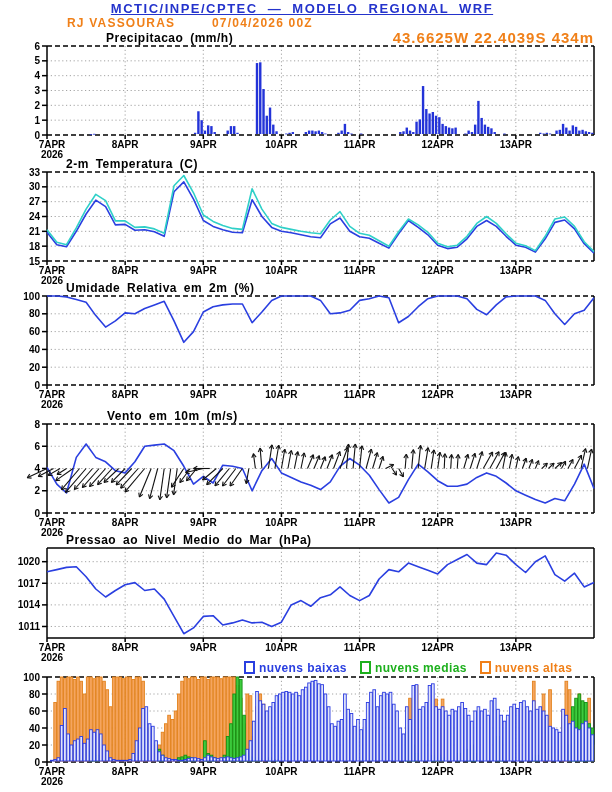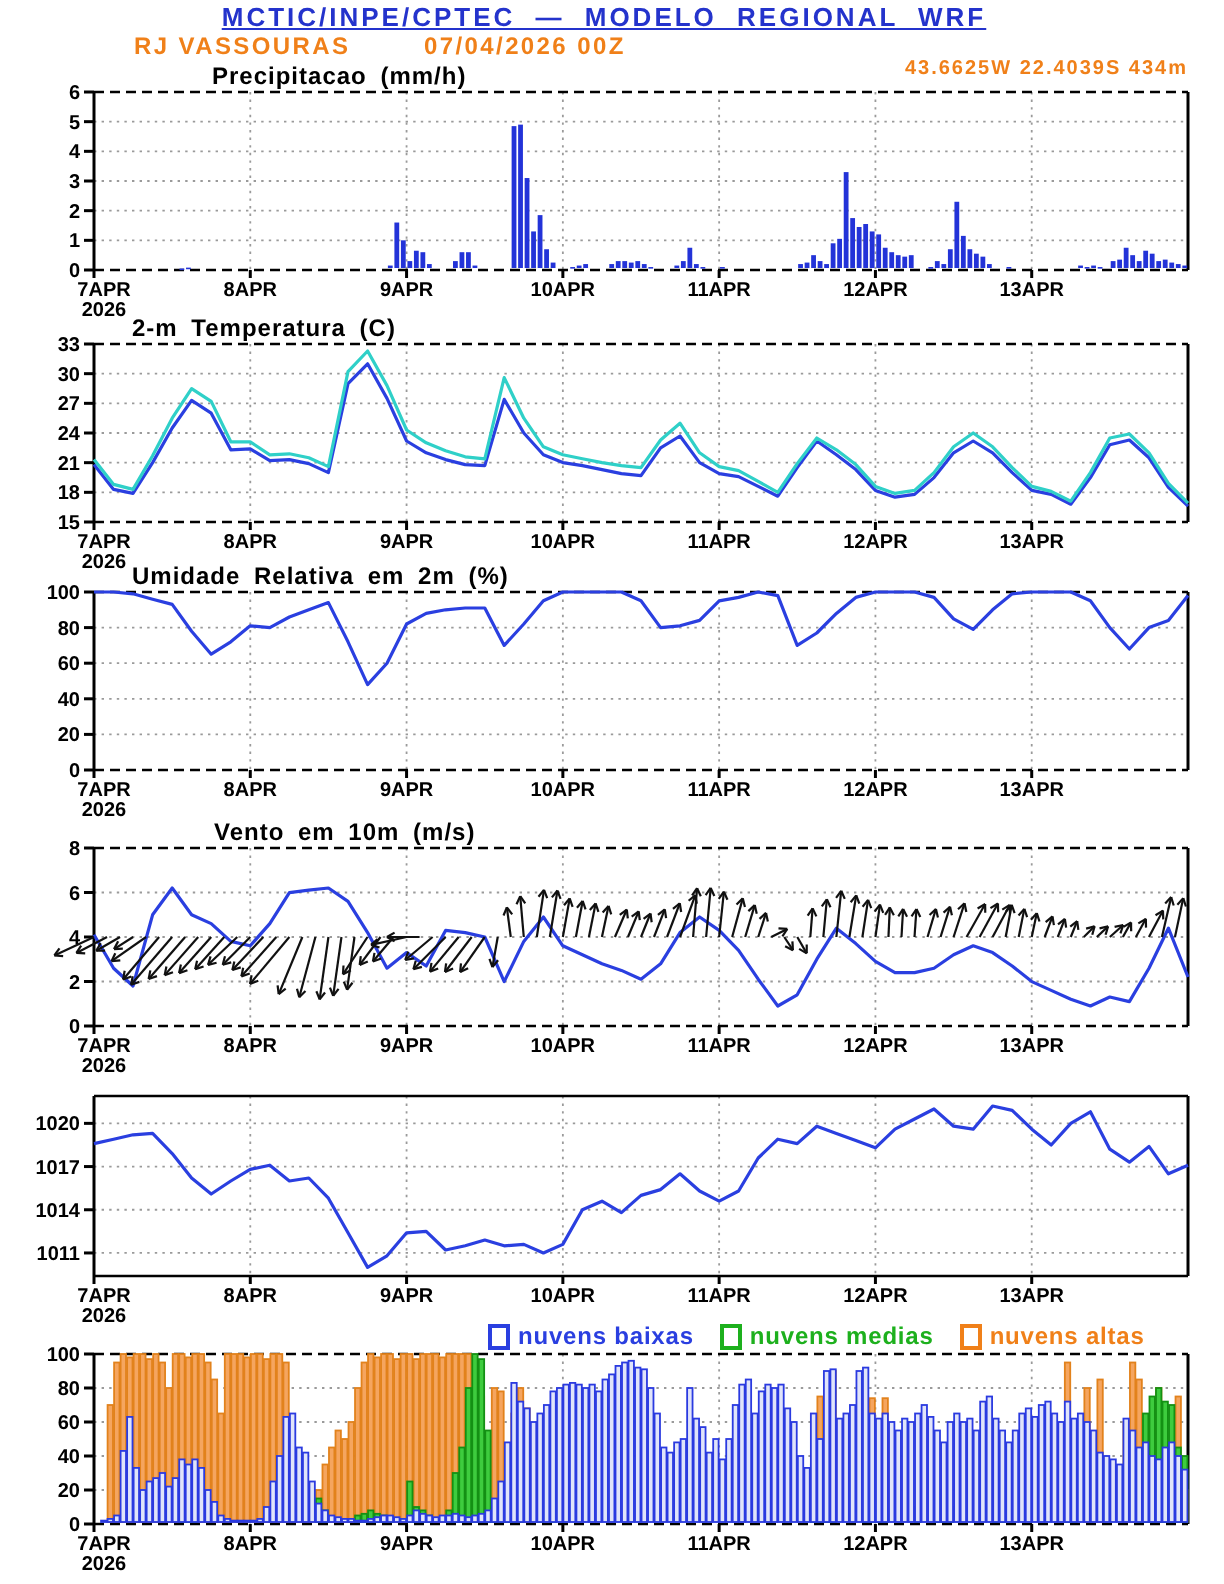--- a/index.html
+++ b/index.html
@@ -10,7 +10,7 @@
              letter-spacing:1.5px;word-spacing:5px;color:var(--title-blue);text-decoration:underline;}
   .hdr-station{top:16px;left:35px;font-size:12px;font-weight:bold;letter-spacing:1.2px;color:var(--orange);padding-left:32px;}
   .hdr-run{top:16px;left:212px;font-size:12px;font-weight:bold;letter-spacing:1.2px;color:var(--orange);}
-  .hdr-loc{top:29px;right:18px;font-size:10px;font-weight:bold;letter-spacing:1px;color:var(--orange);}
+  .hdr-loc{top:29px;right:18px;font-size:15px;font-weight:bold;letter-spacing:1px;color:var(--orange);}
   .ptitle{font-size:12px;font-weight:bold;letter-spacing:.5px;word-spacing:3px;color:#000;}
   .t1{top:31px;left:66px;margin-left:40px;} .t2{top:157px;left:66px;text-align:center;}
   .t2r{top:157px;right:18px;color:var(--cyan);}

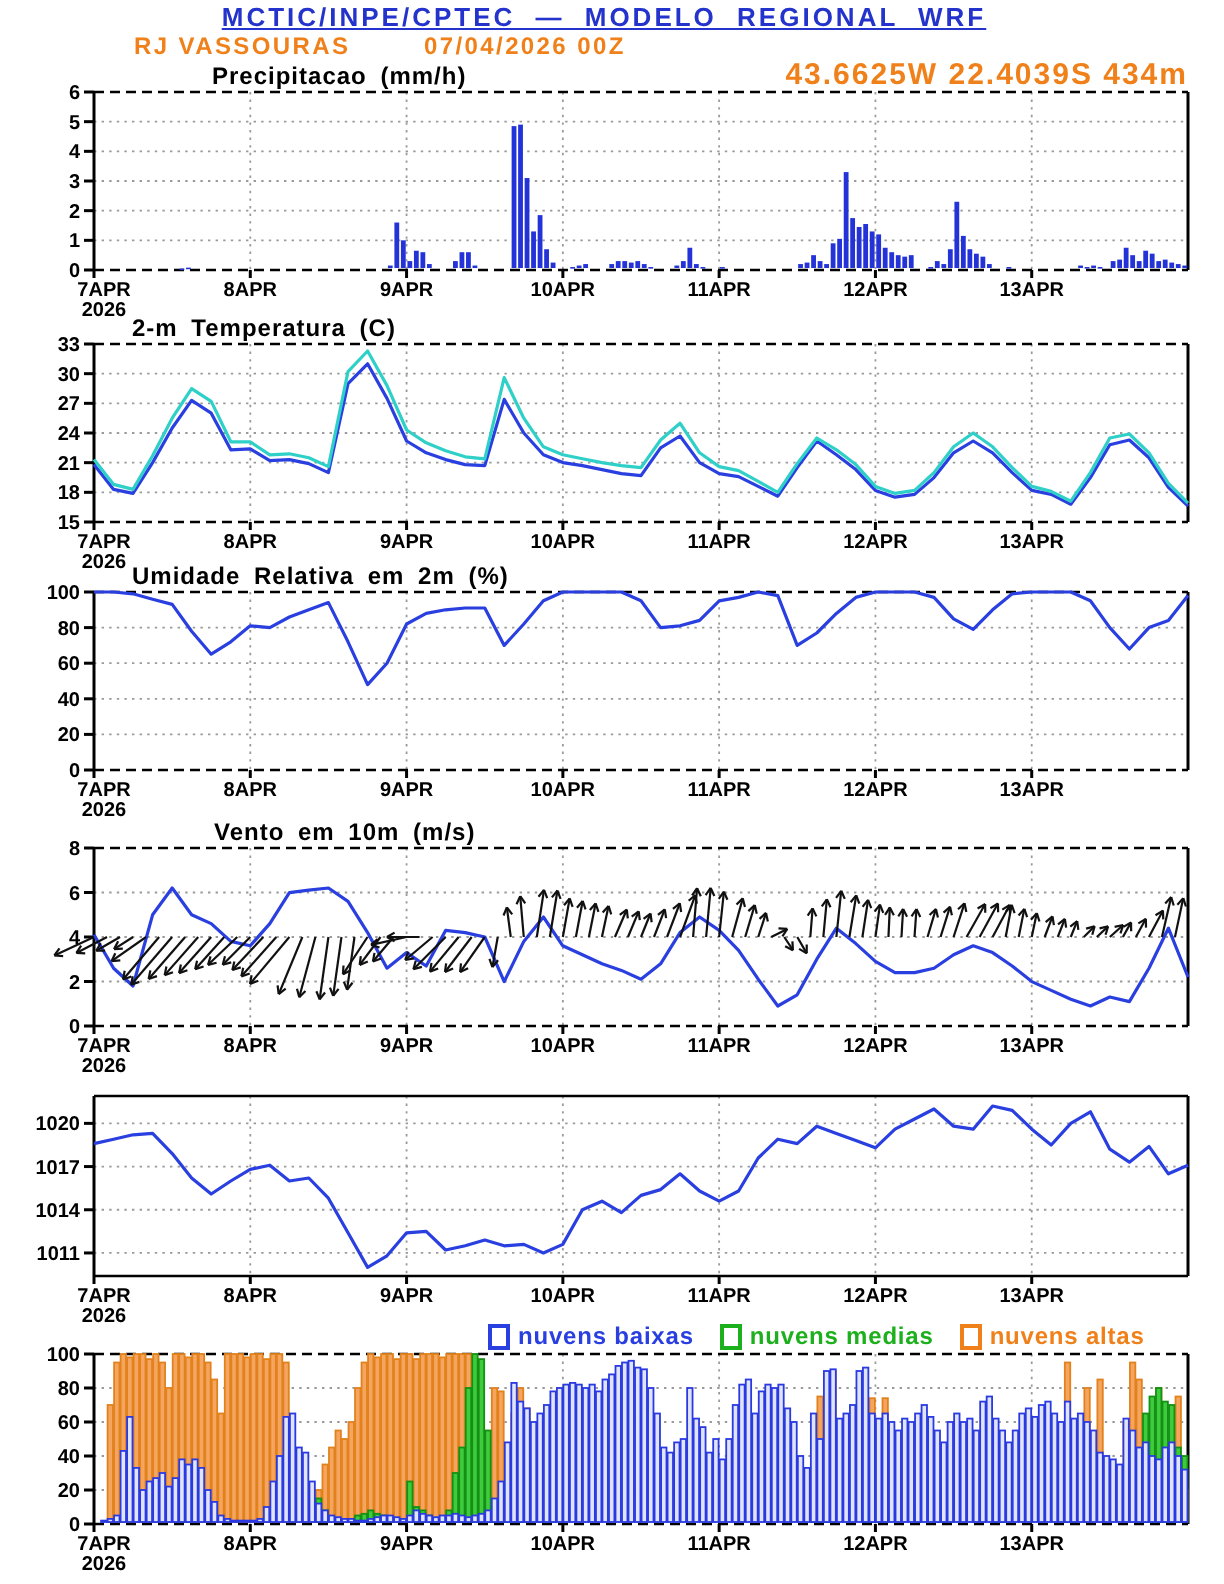--- a/index.html
+++ b/index.html
@@ -37,6 +37,7 @@
   <div class="abs ptitle t2">2-m Temperatura (C)</div>
   <div class="abs ptitle t3">Umidade Relativa em 2m (%)</div>
   <div class="abs ptitle t4">Vento em 10m (m/s)</div>
+  <div class="abs ptitle t5">Pressao ao Nivel Medio do Mar (hPa)</div>
 
   <div class="abs legend6">
     <span class="item">

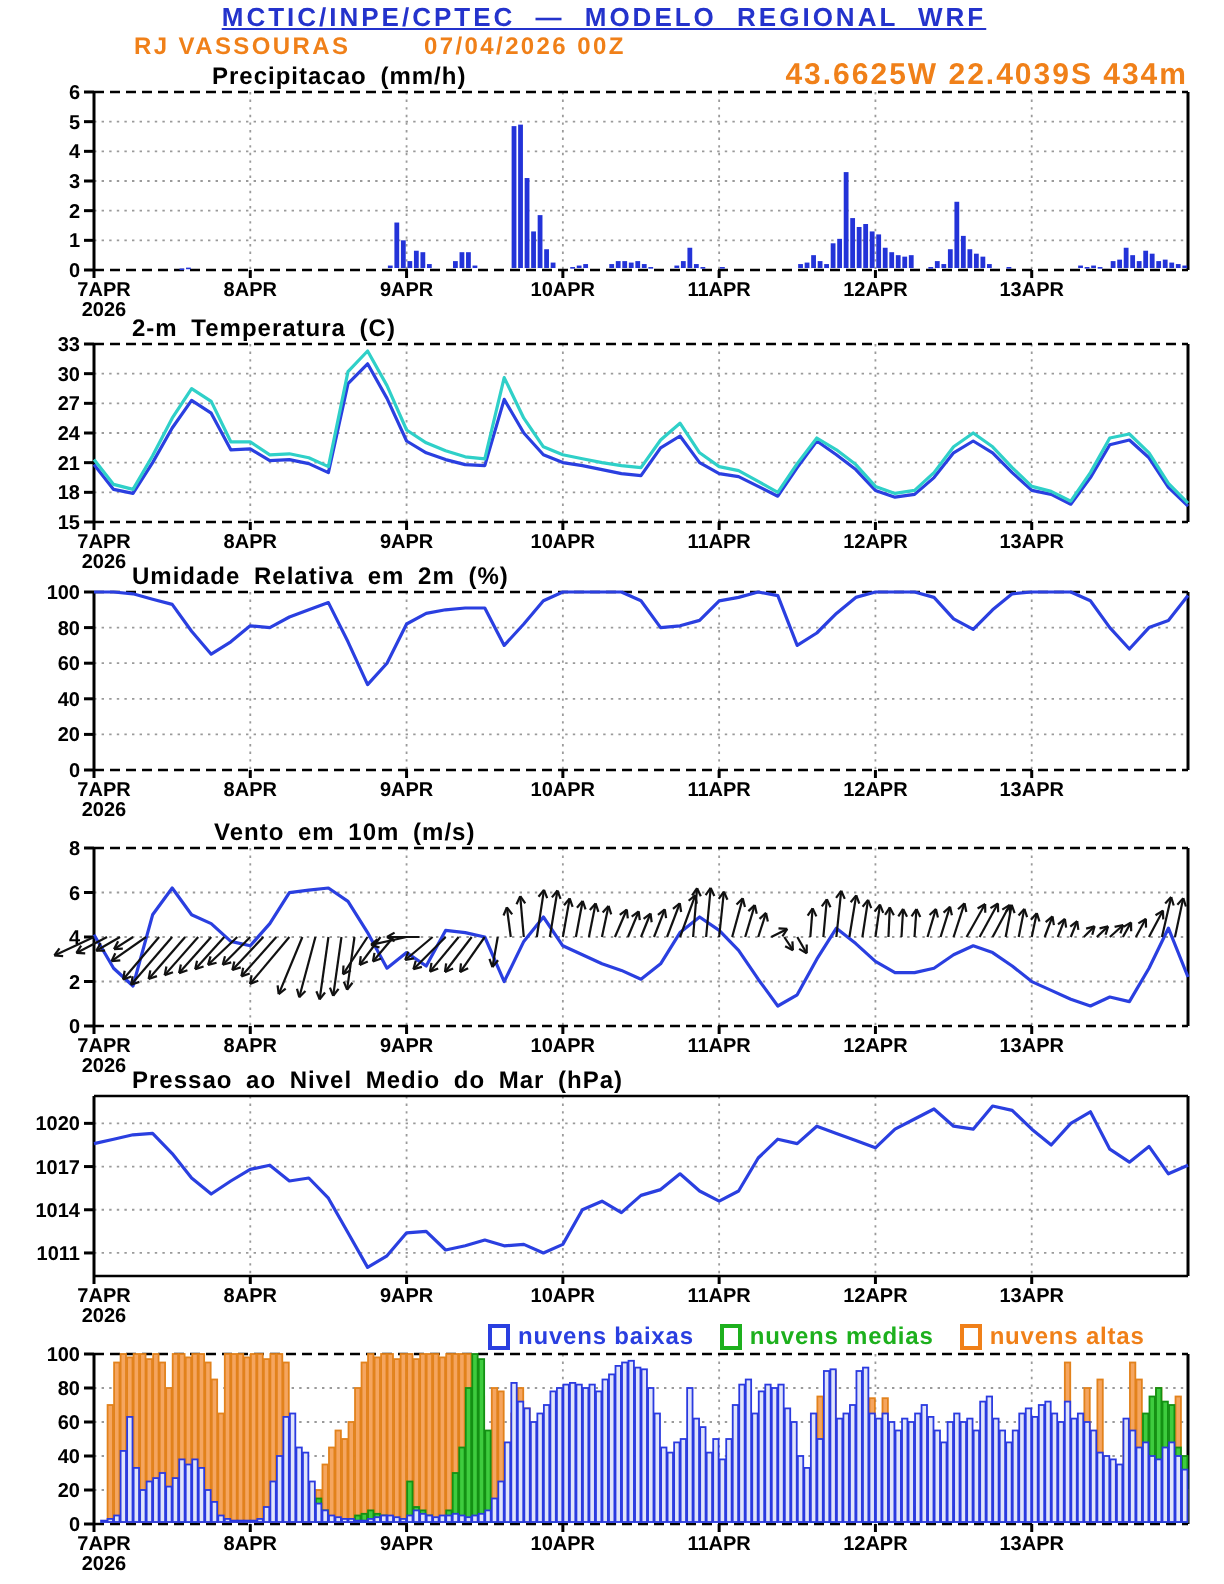--- a/index.html
+++ b/index.html
@@ -17,7 +17,7 @@
   .t3{top:281px;left:66px;} .t4{top:409px;left:66px;margin-left:41px;}
   .t5{top:533px;left:66px;} .t6{top:661px;left:66px;}
   .legend6{top:661px;left:244px;display:flex;gap:13px;}
-  .legend6 .item{display:flex;align-items:flex-end;font-size:12px;font-weight:bold;letter-spacing:.4px;}
+  .legend6 .item{display:flex;align-items:flex-start;font-size:12px;font-weight:bold;letter-spacing:.4px;}
   .sq{width:7px;height:9px;border:2px solid #000;background:#fff;display:inline-block;margin-right:4px;}
   .sq-low{border-color:var(--line-blue);} .sq-mid{border-color:var(--green);} .sq-high{border-color:var(--orange);}
   .lbl-low{color:var(--line-blue);} .lbl-mid{color:var(--green);} .lbl-high{color:var(--orange);}

